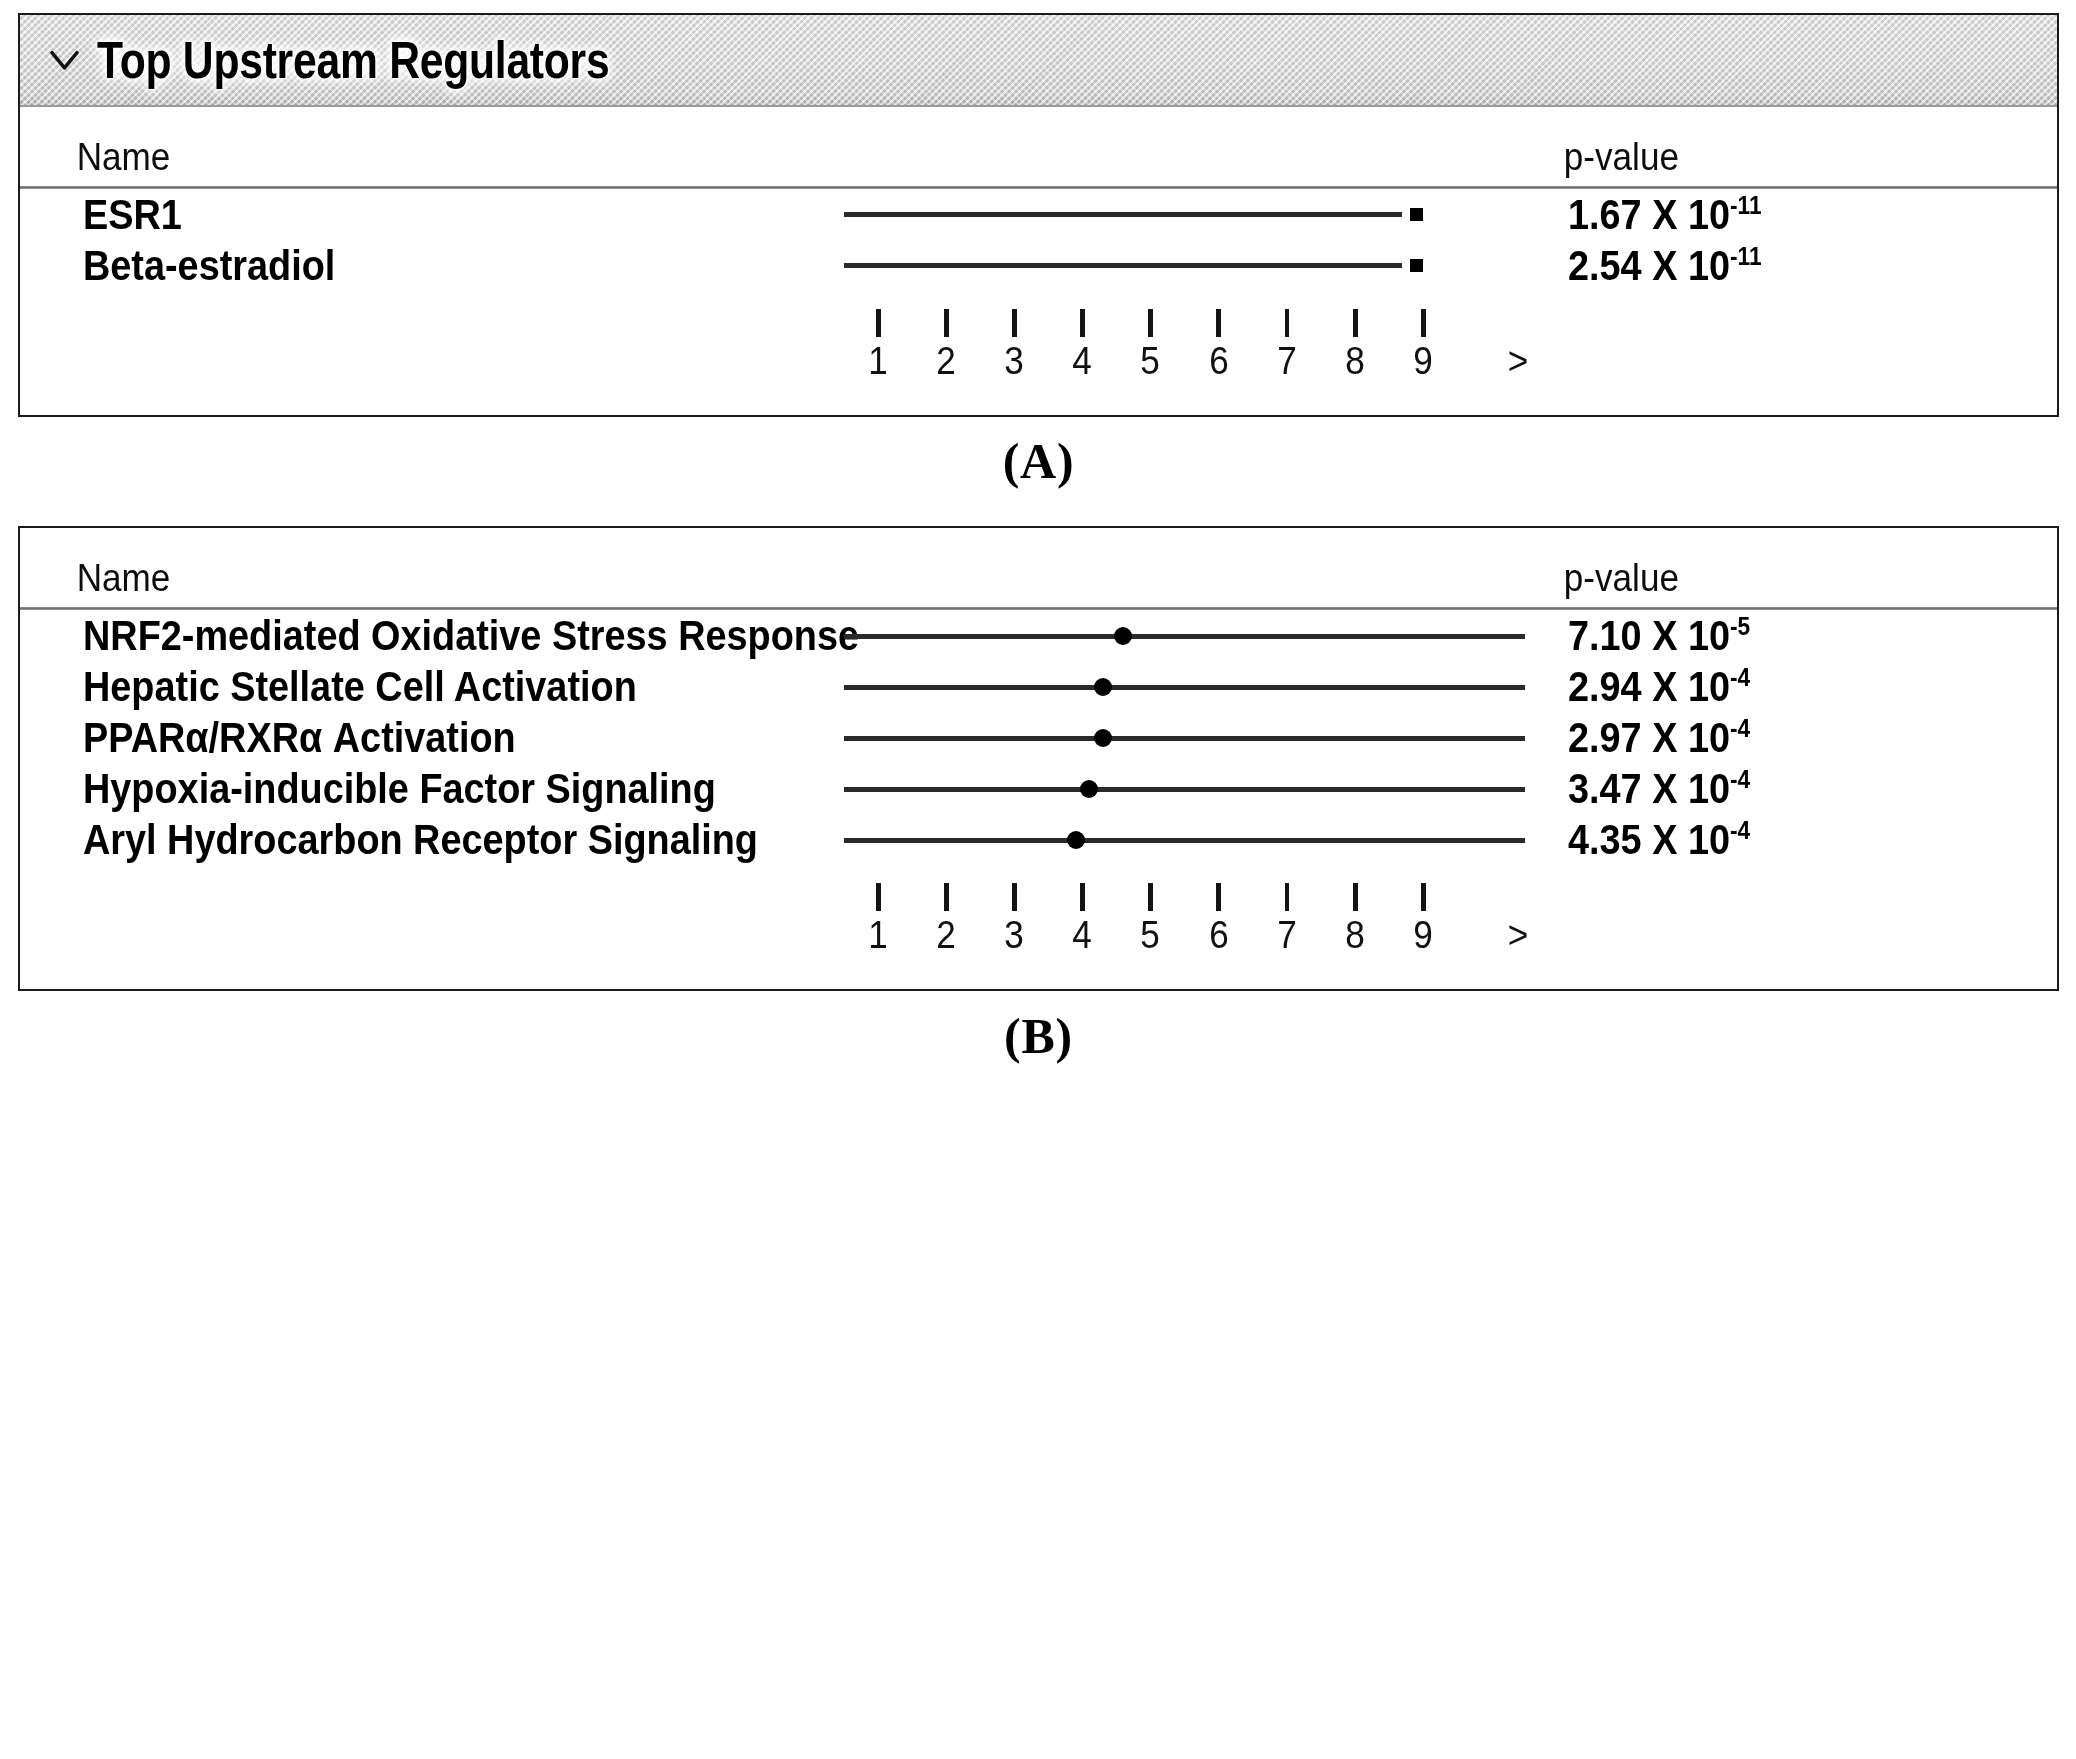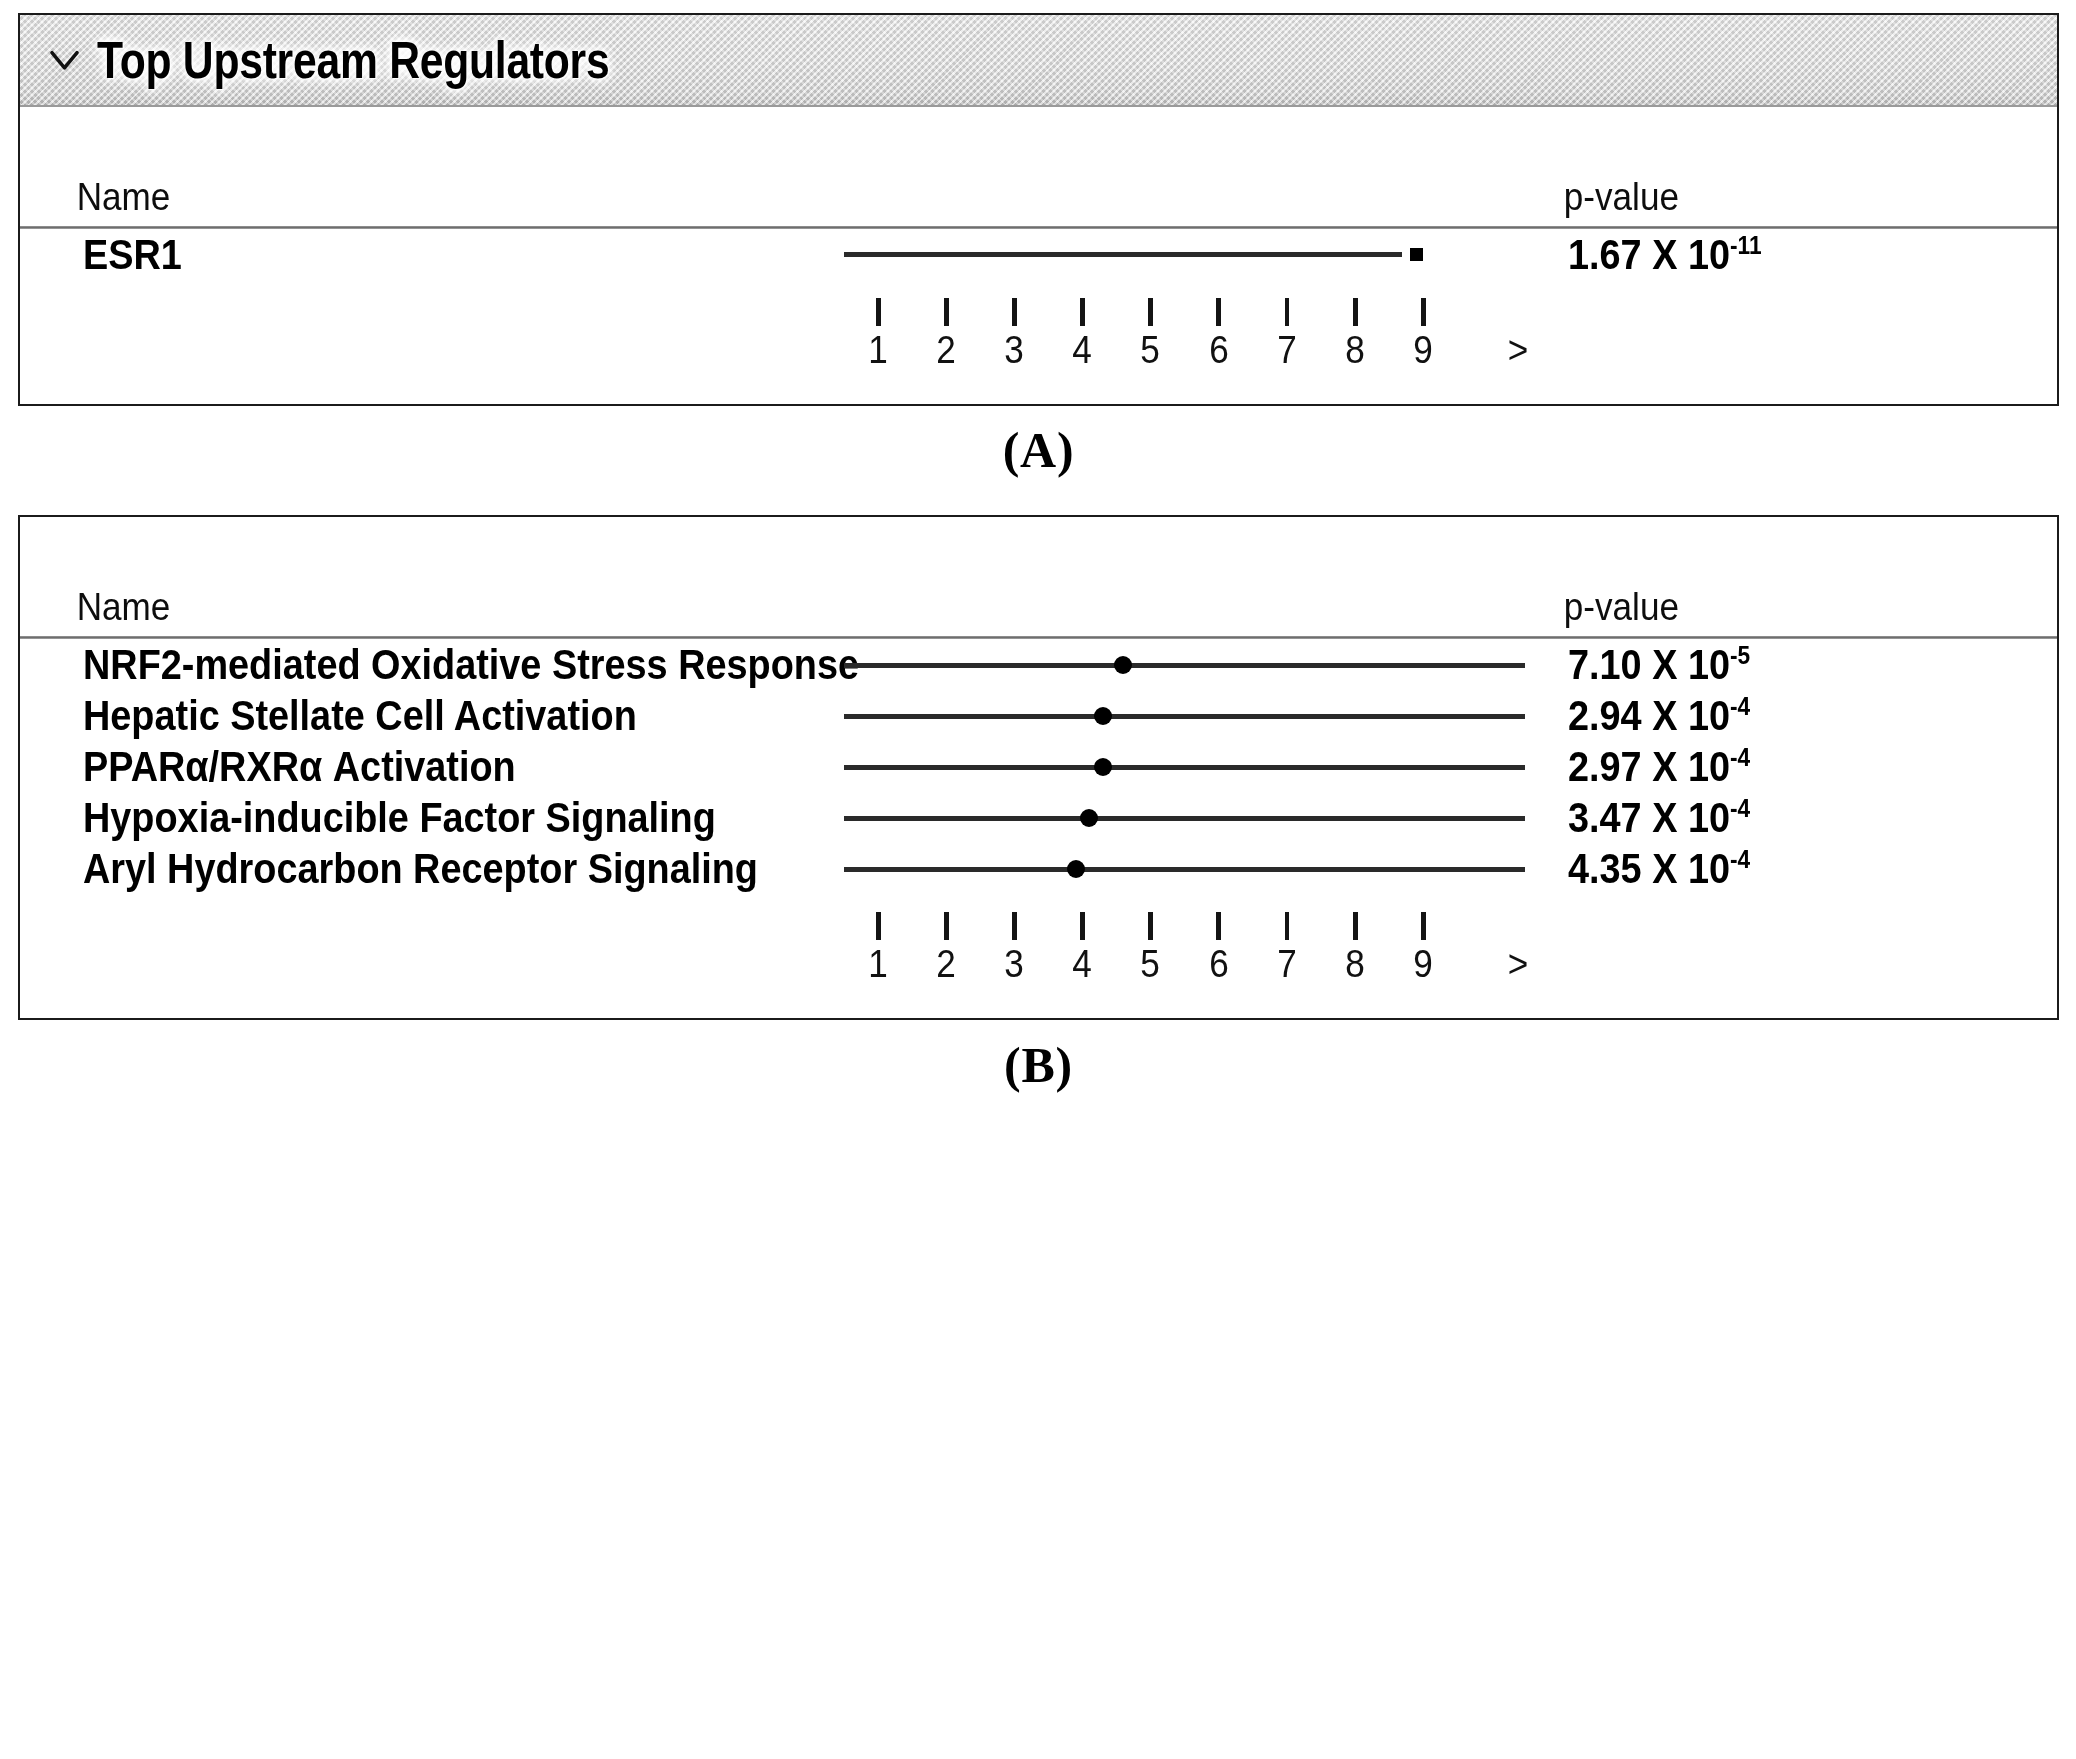--- a/index.html
+++ b/index.html
@@ -100,7 +100,6 @@
     width: 100%;
     border-collapse: collapse;
     table-layout: fixed;
-    margin-top: 40px;
   }
   .col-name   { width: 823px; }
   .col-plot   { width: 683px;  }

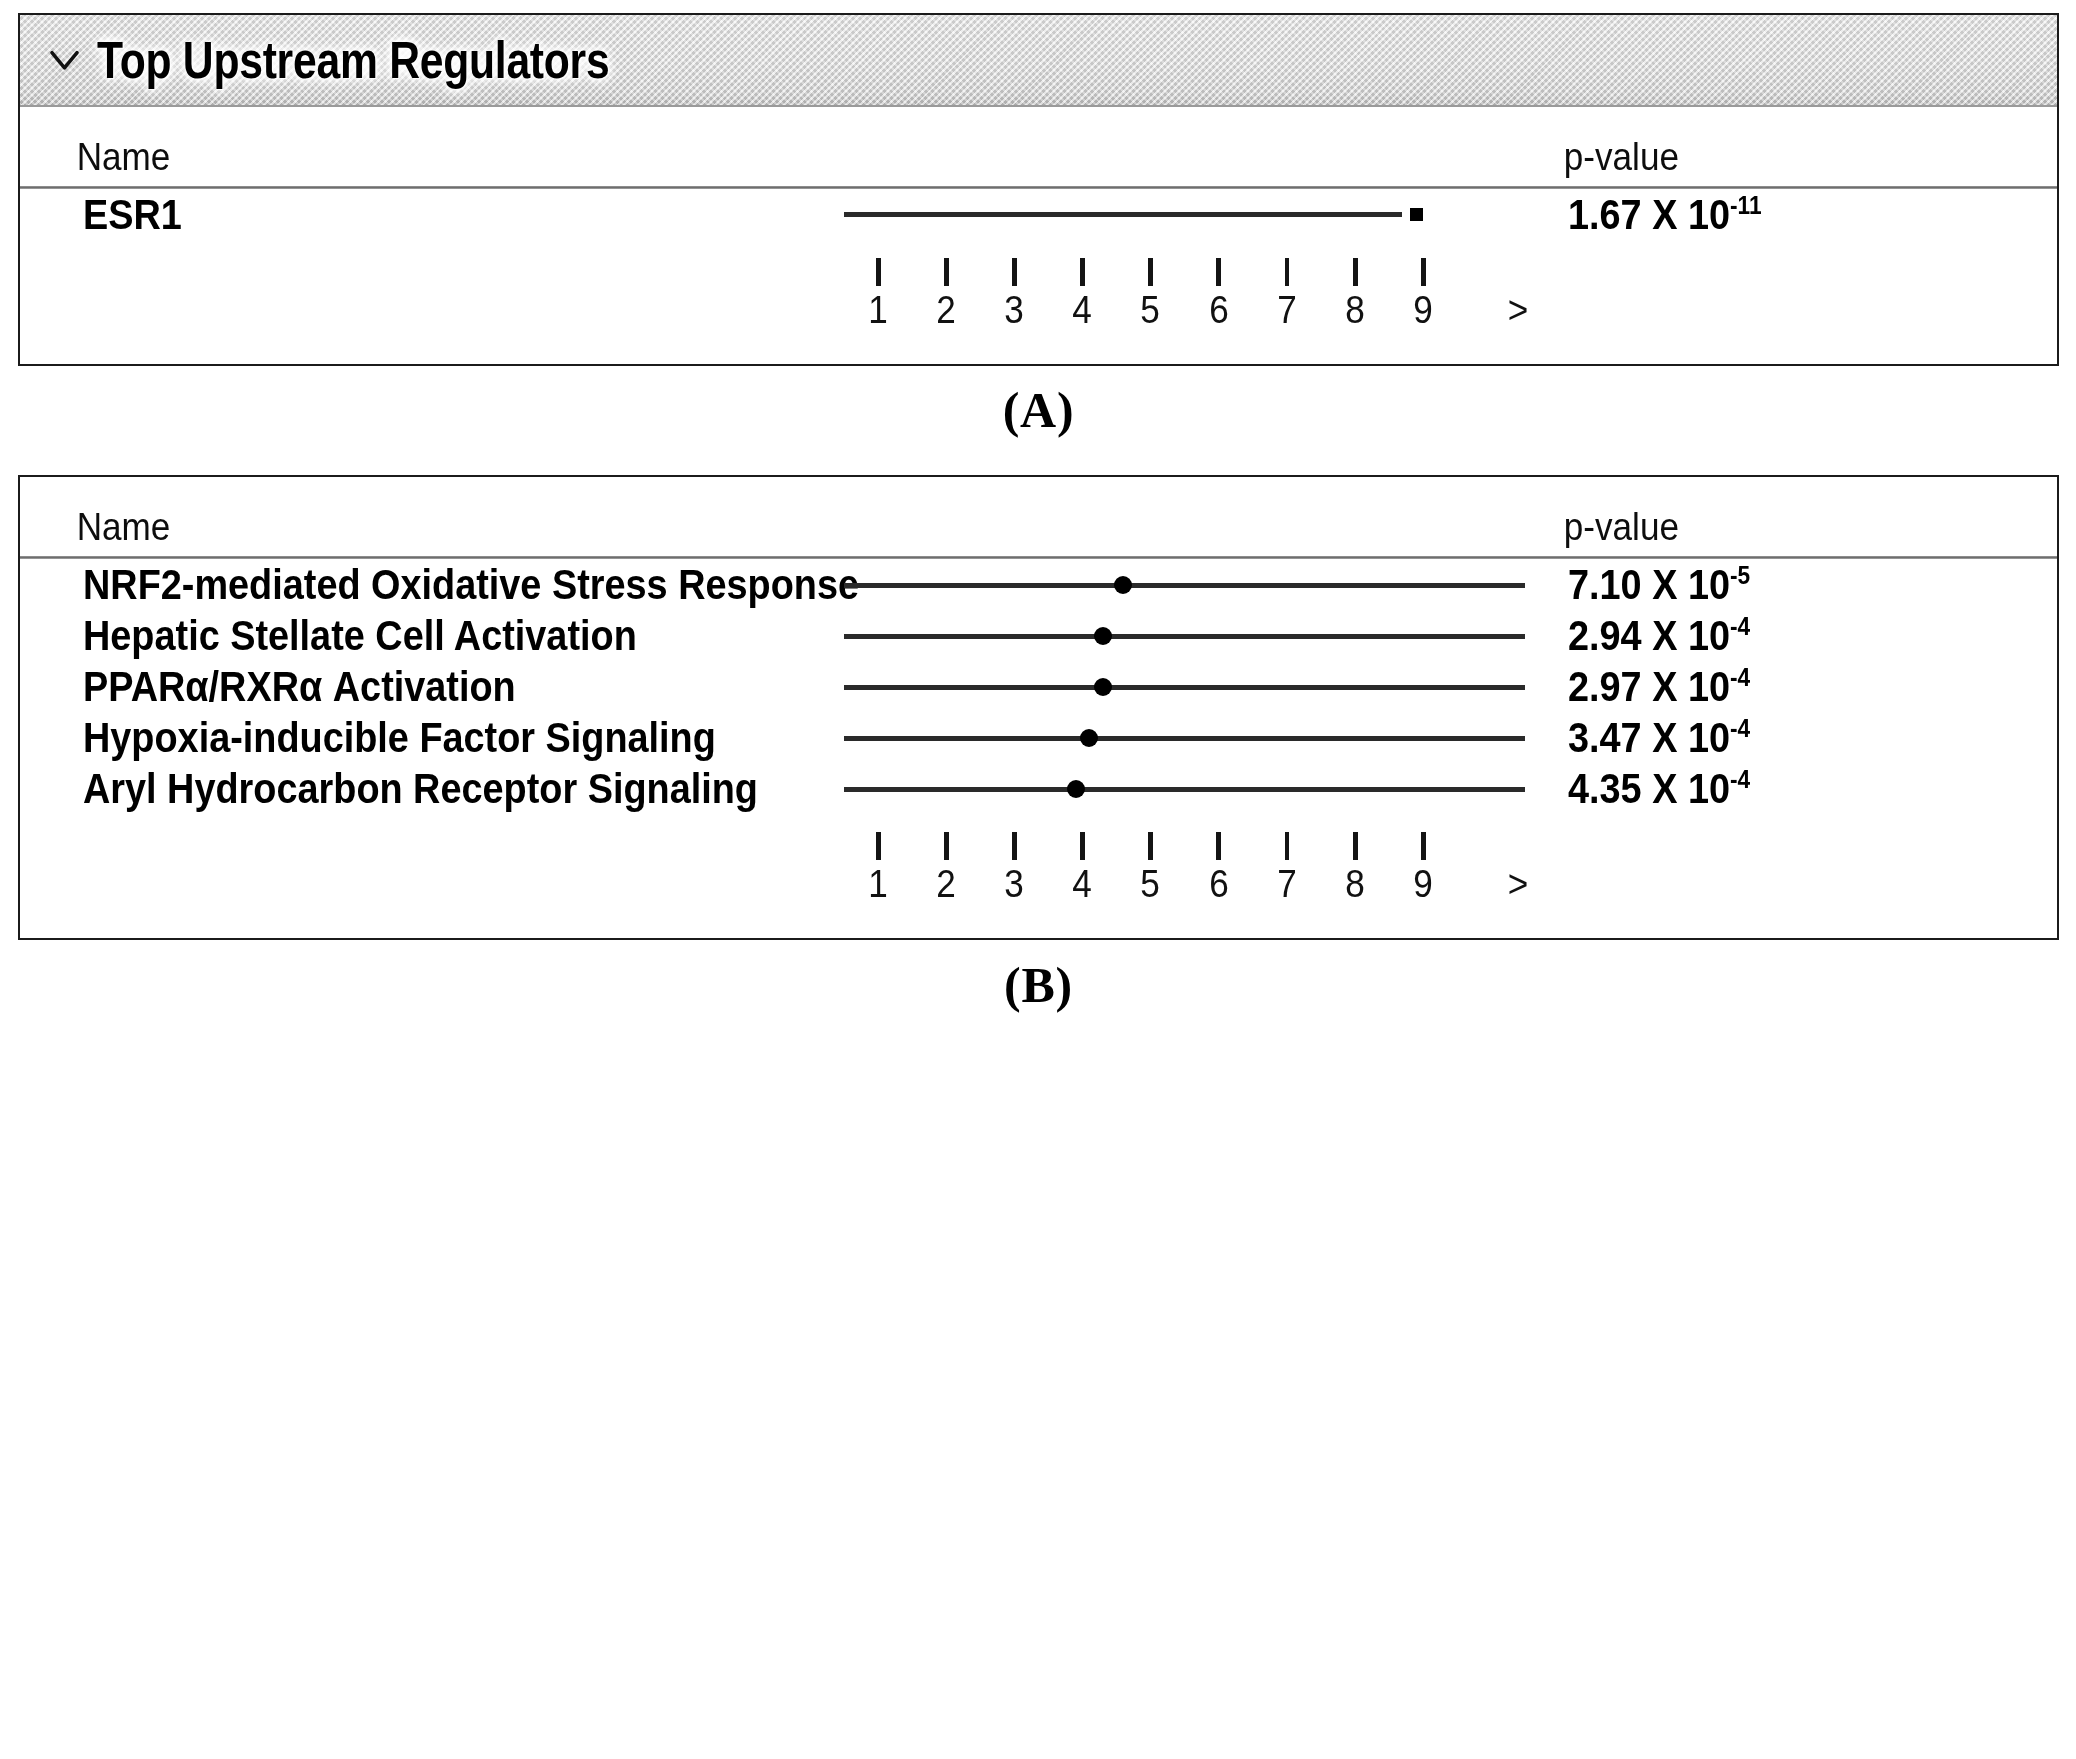--- a/index.html
+++ b/index.html
@@ -286,6 +286,20 @@
                 </td>
             </tr>
 
+            <tr>
+              <td class="name-pad">
+                  <div class="row-name">Beta-estradiol</div>
+                </td>
+              <td>
+                <div class="whisker">
+                  <div class="whisker-line" style="left:0%; width:82%;"></div>
+                  <div class="marker-square" style="left:84%;"></div>
+                </div>
+              </td>
+              <td class="pval-pad">
+                  <div class="row-pval"><span>2.54 X 10</span><sup>-11</sup></div>
+                </td>
+            </tr>
 
 
 

